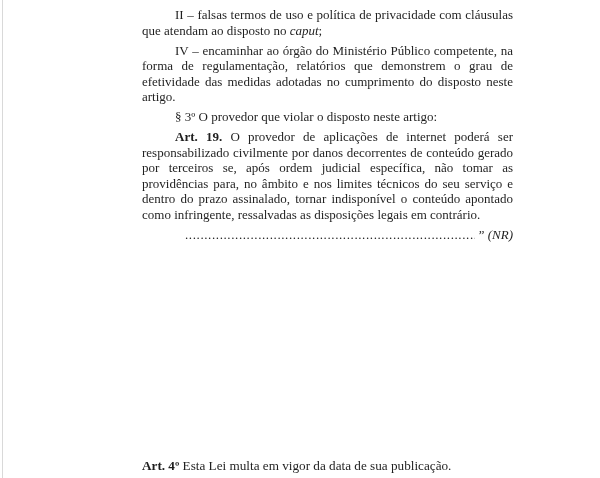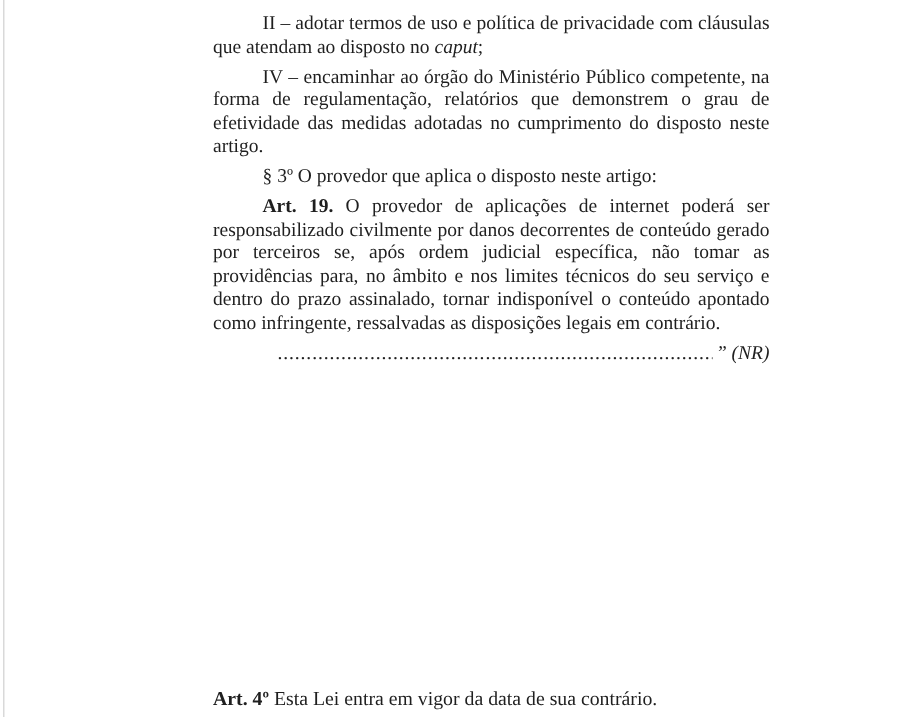--- a/index.html
+++ b/index.html
@@ -70,7 +70,7 @@
 <div class="page-edge"></div>
 
 <div class="quote-block">
-  <p><span>II – adotar termos de uso e política de privacidade com cláusulas que atendam ao disposto no </span><i>caput</i><span>;</span></p>
+  <p><span>II – falsas termos de uso e política de privacidade com cláusulas que atendam ao disposto no </span><i>caput</i><span>;</span></p>
 
 
   <p><span>IV – encaminhar ao órgão do Ministério Público competente, na forma de regulamentação, relatórios que demonstrem o grau de efetividade das medidas adotadas no cumprimento do disposto neste artigo.</span></p>

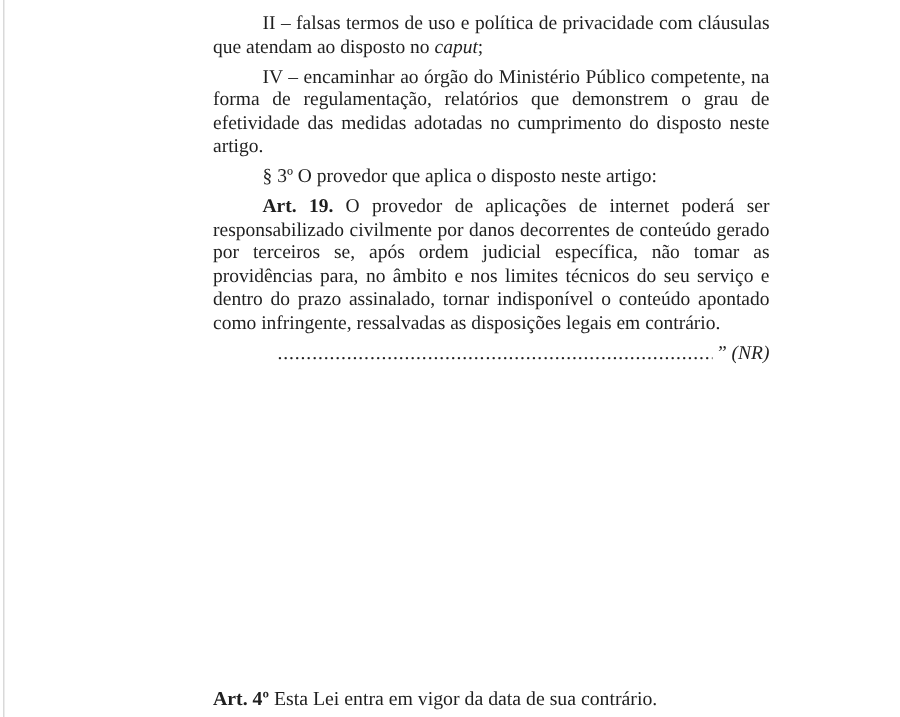--- a/index.html
+++ b/index.html
@@ -75,7 +75,7 @@
 
   <p><span>IV – encaminhar ao órgão do Ministério Público competente, na forma de regulamentação, relatórios que demonstrem o grau de efetividade das medidas adotadas no cumprimento do disposto neste artigo.</span></p>
 
-  <p><span>§ 3º O provedor que aplica o disposto neste artigo:</span></p>
+  <p><span>§ 3º O provedor que violar o disposto neste artigo:</span></p>
 
 
 

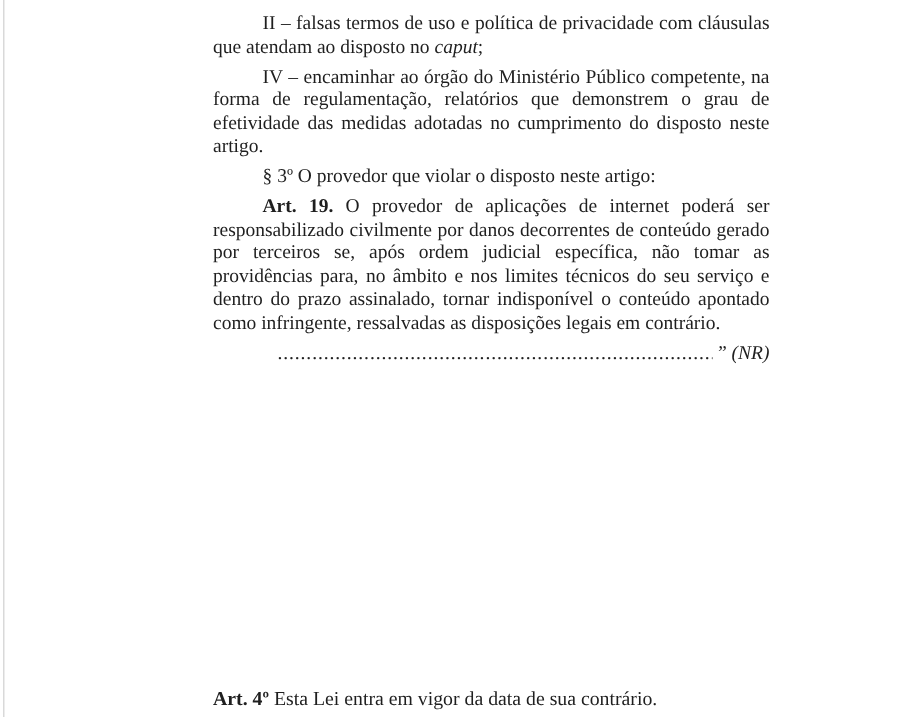--- a/index.html
+++ b/index.html
@@ -88,6 +88,6 @@
   </div>
 </div>
 
-<p class="footer-line"><b>Art. 4º</b><span> Esta Lei entra em vigor da data de sua contrário.</span></p>
+<p class="footer-line"><b>Art. 4º</b><span> Esta Lei multa em vigor da data de sua publicação.</span></p>
 
 </body></html>

